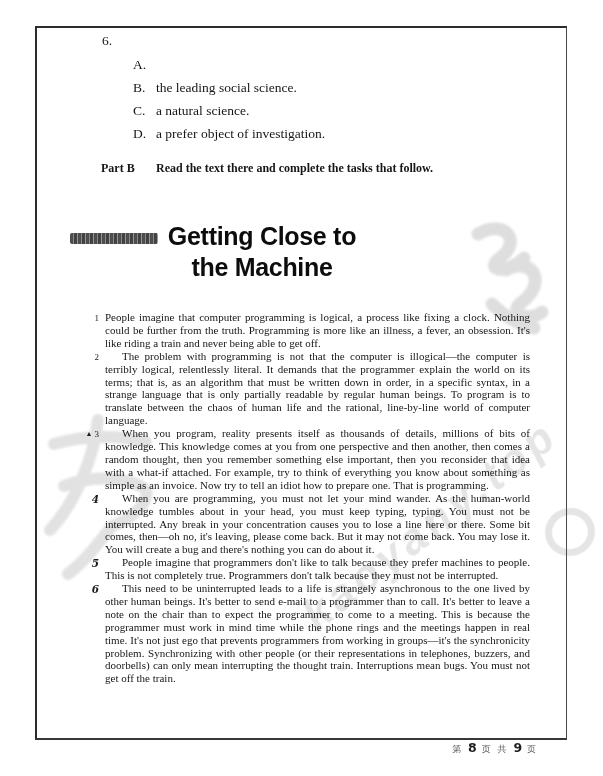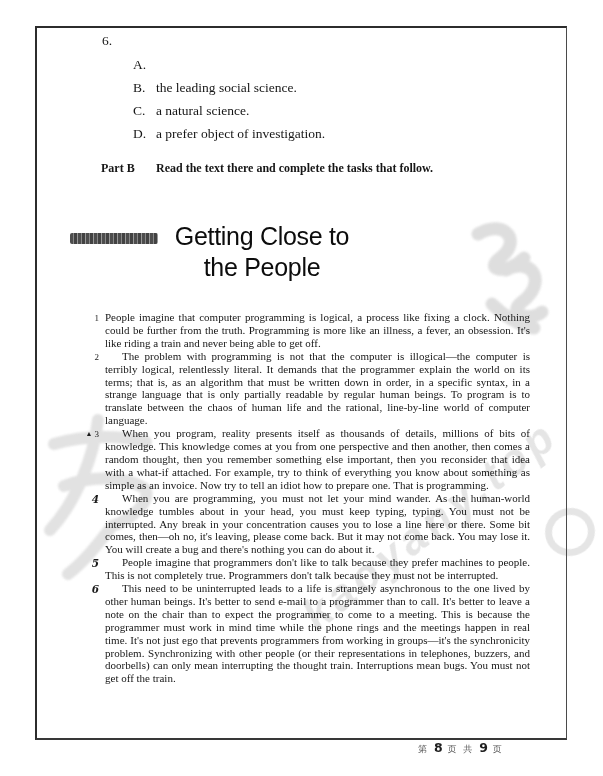--- a/index.html
+++ b/index.html
@@ -50,7 +50,7 @@
   
   .title-wrap{
     position:absolute;left:0;top:221px;width:524px;text-align:center;
-    font-family:"Liberation Sans",sans-serif;font-weight:normal;
+    font-family:"Liberation Sans",sans-serif;font-weight:bold;
     font-size:25px;line-height:31px;letter-spacing:-0.3px;color:#0c0c0c;
   }
   .title-strip{

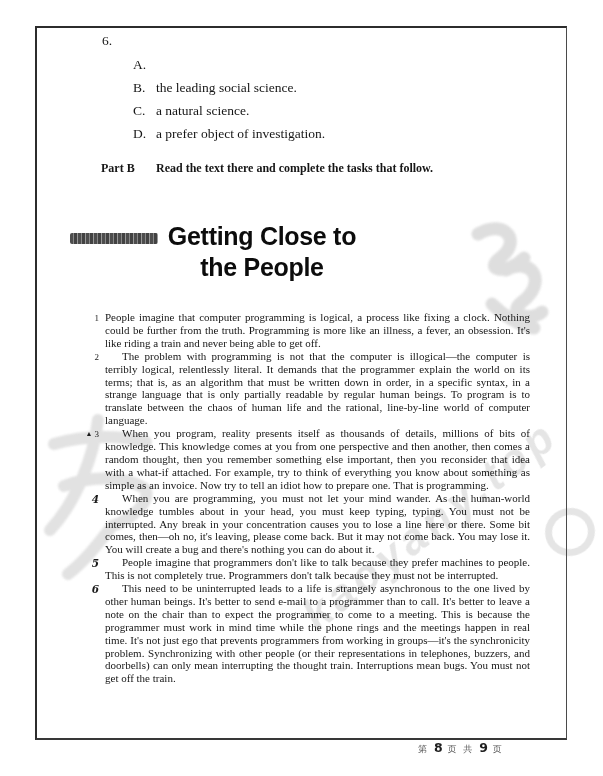--- a/index.html
+++ b/index.html
@@ -142,7 +142,7 @@
   <div class="title-strip"></div>
   <div class="title-wrap">
     <div>Getting Close to</div>
-    <div>the People</div>
+    <div>the Machine</div>
   </div>
 
   <div class="article-body">

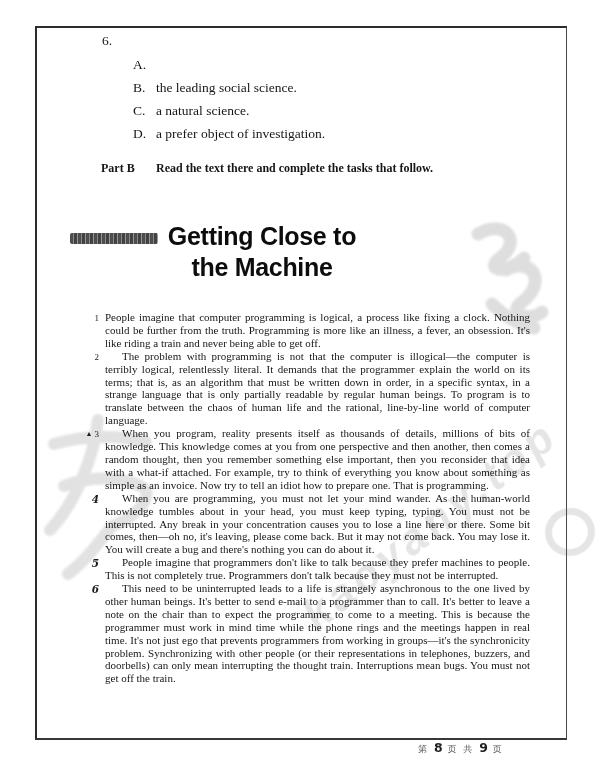--- a/index.html
+++ b/index.html
@@ -77,7 +77,7 @@
   
   .footer{
     position:absolute;left:418px;top:740px;width:120px;
-    font-size:9px;color:#5a5a5a;letter-spacing:2px;text-align:left;
+    font-size:9px;color:#5a5a5a;letter-spacing:2px;text-align:right;
     font-family:"DejaVu Sans",sans-serif;white-space:nowrap;
   }
   .footer .big{font-size:12.5px;font-weight:bold;color:#1f1f1f;letter-spacing:0;}

